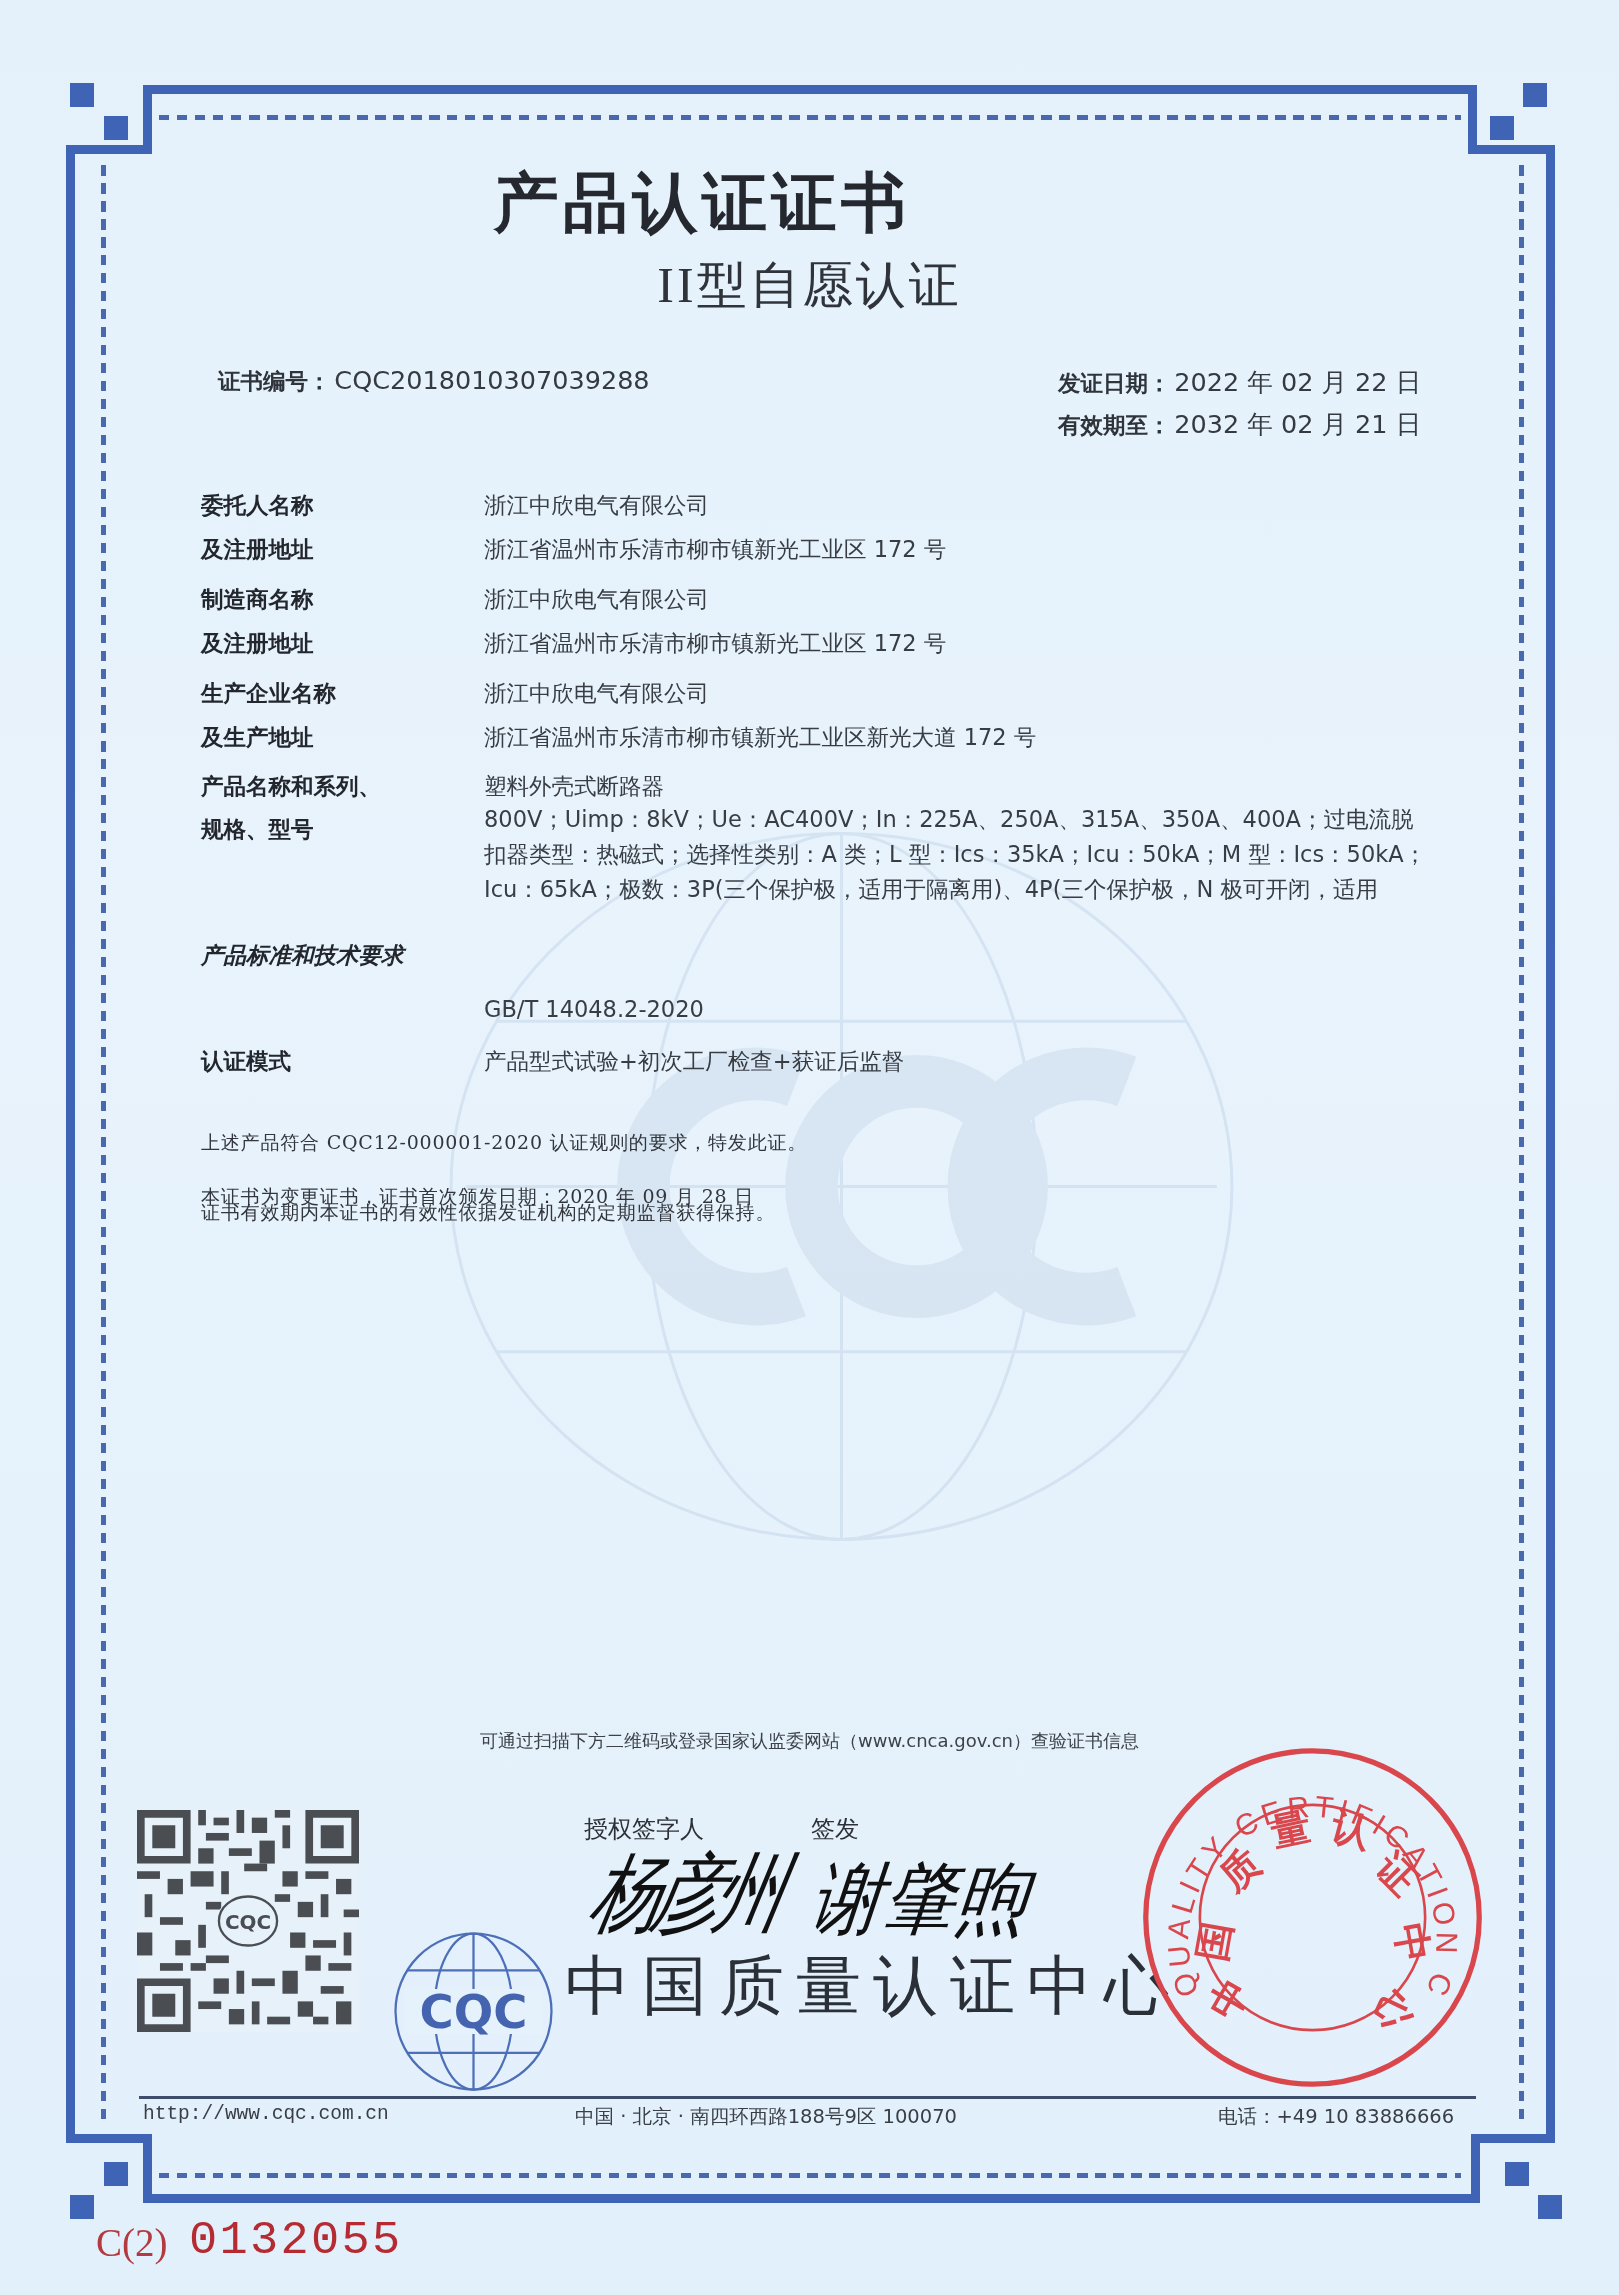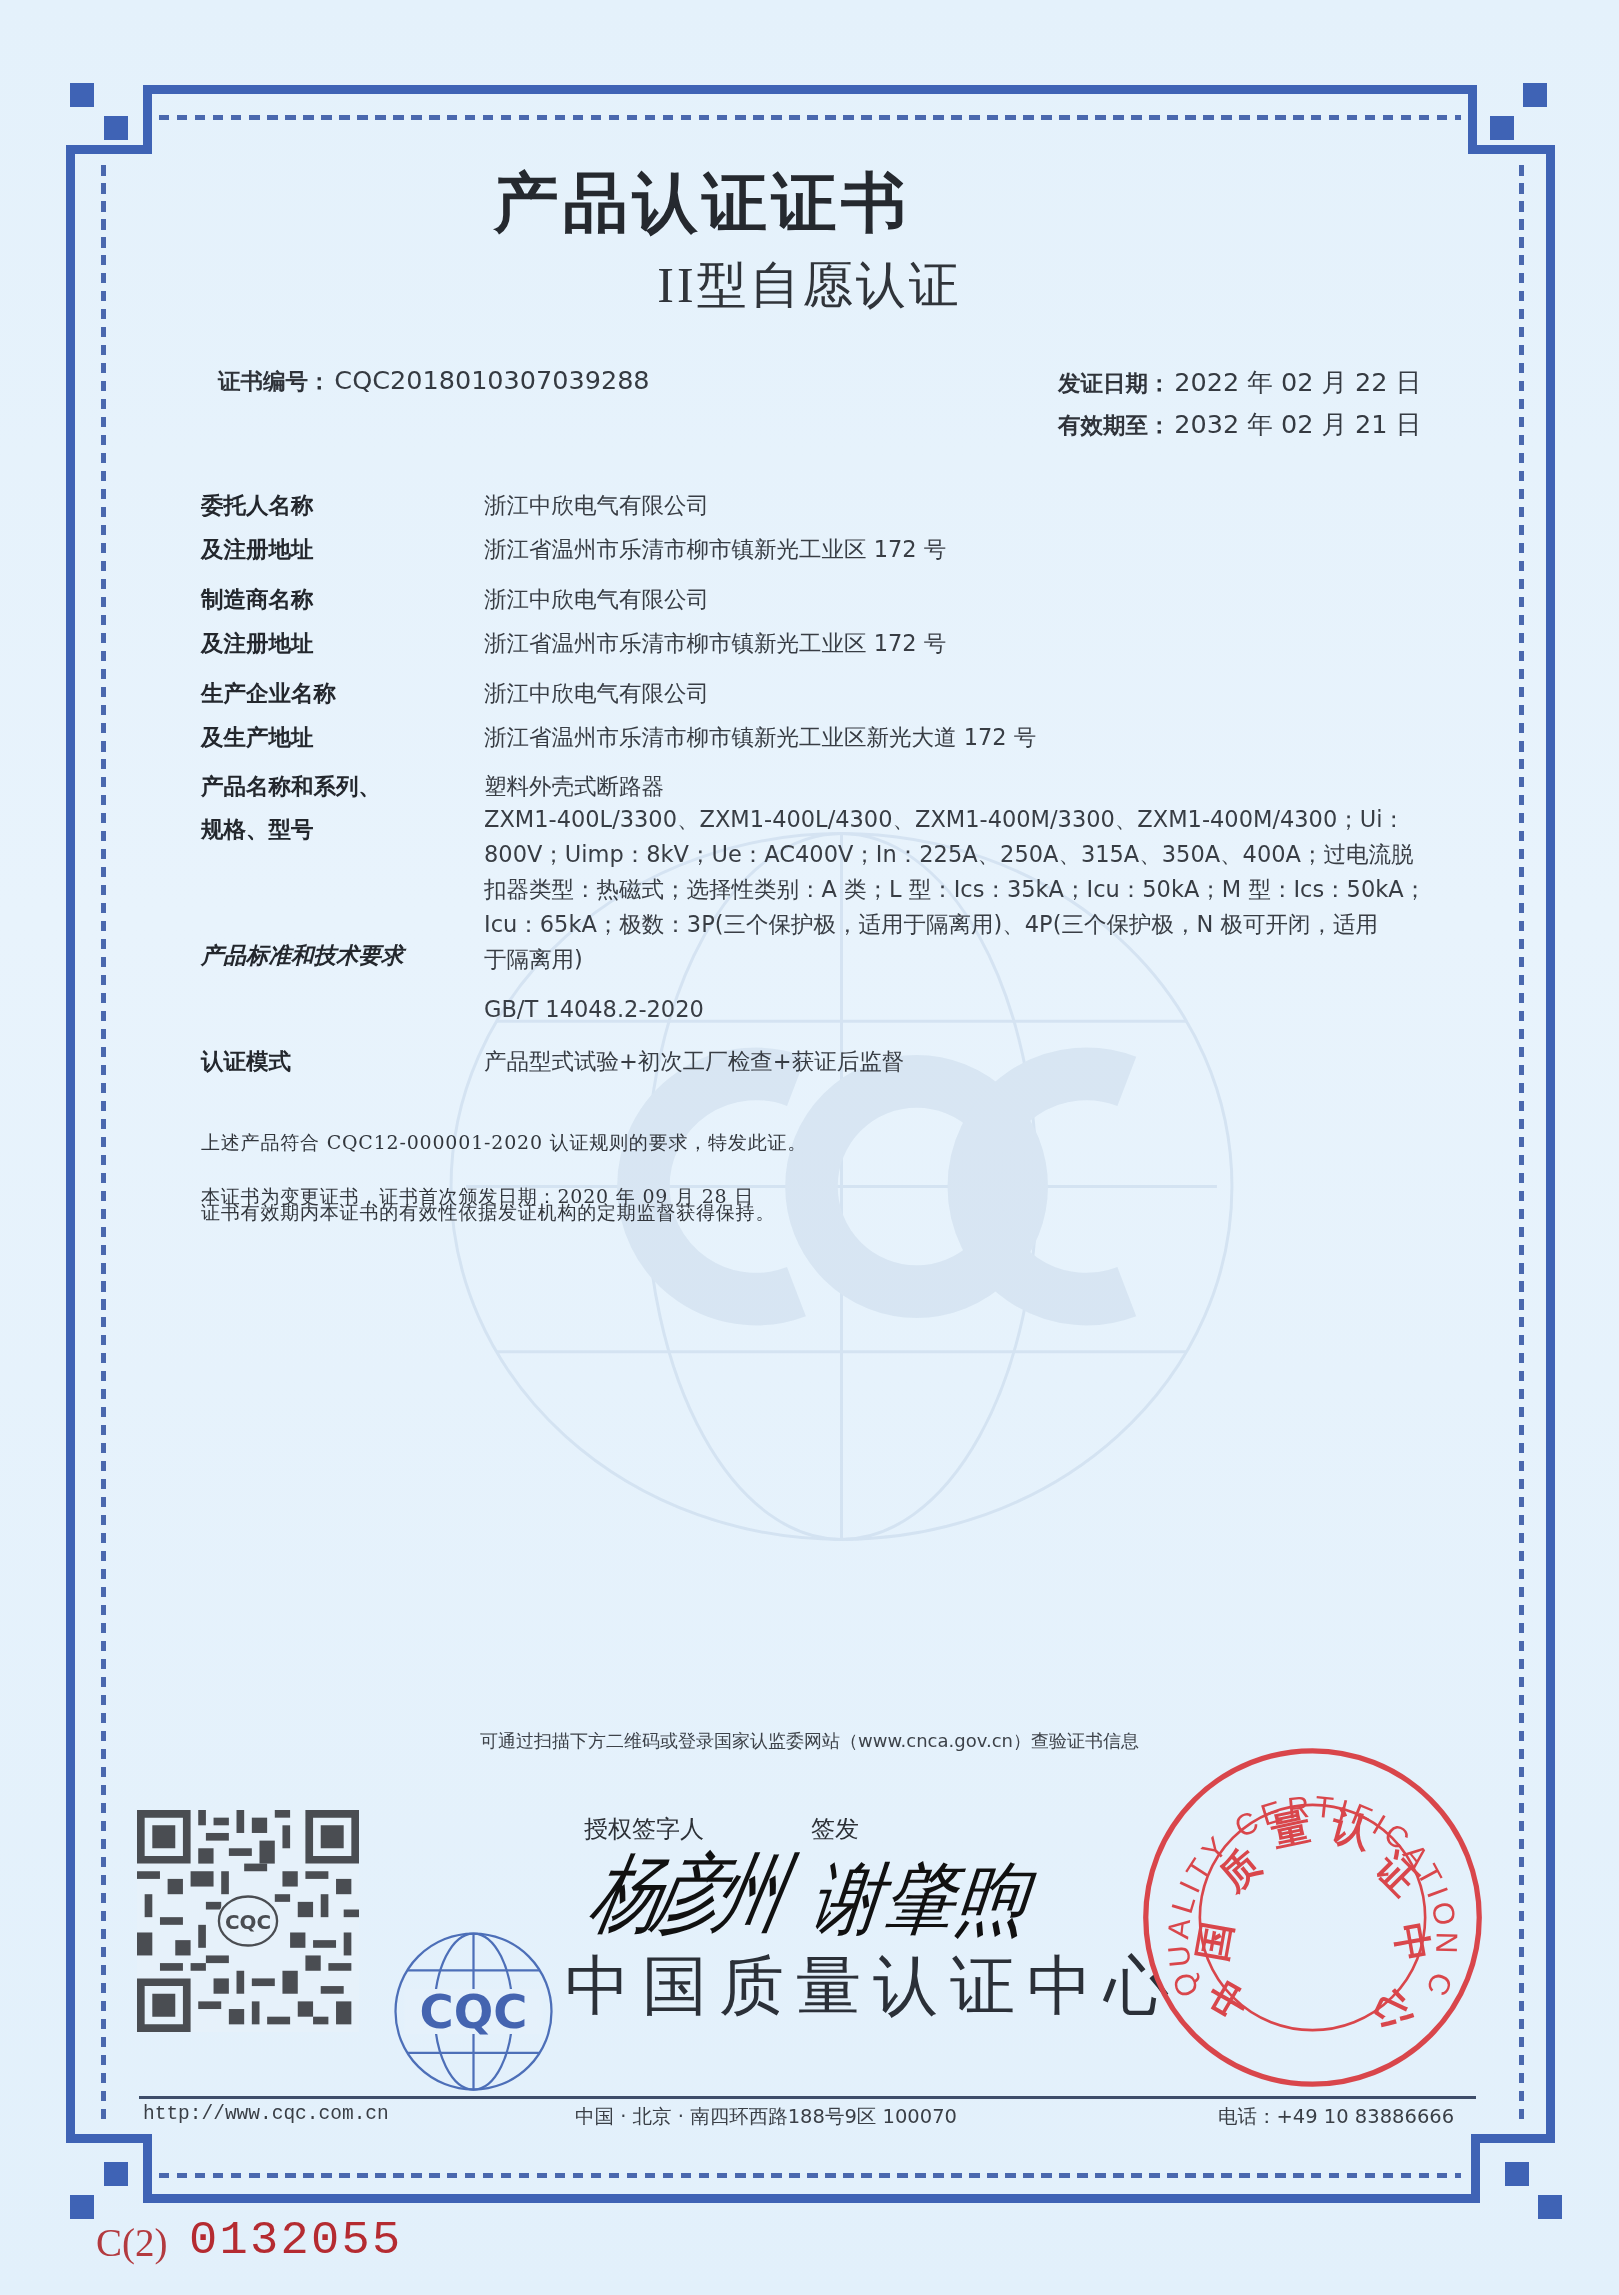--- a/index.html
+++ b/index.html
@@ -147,7 +147,6 @@
   <div class="lbl" style="top:814px;">规格、型号</div>
   <div class="val" style="top:771px;">塑料外壳式断路器</div>
   <div class="val-block" style="top:802px;">
-    <div>ZXM1-400L/3300、ZXM1-400L/4300、ZXM1-400M/3300、ZXM1-400M/4300；Ui：</div>
     <div>800V；Uimp：8kV；Ue：AC400V；In：225A、250A、315A、350A、400A；过电流脱</div>
     <div>扣器类型：热磁式；选择性类别：A 类；L 型：Ics：35kA；Icu：50kA；M 型：Ics：50kA；</div>
     <div>Icu：65kA；极数：3P(三个保护极，适用于隔离用)、4P(三个保护极，N 极可开闭，适用</div>

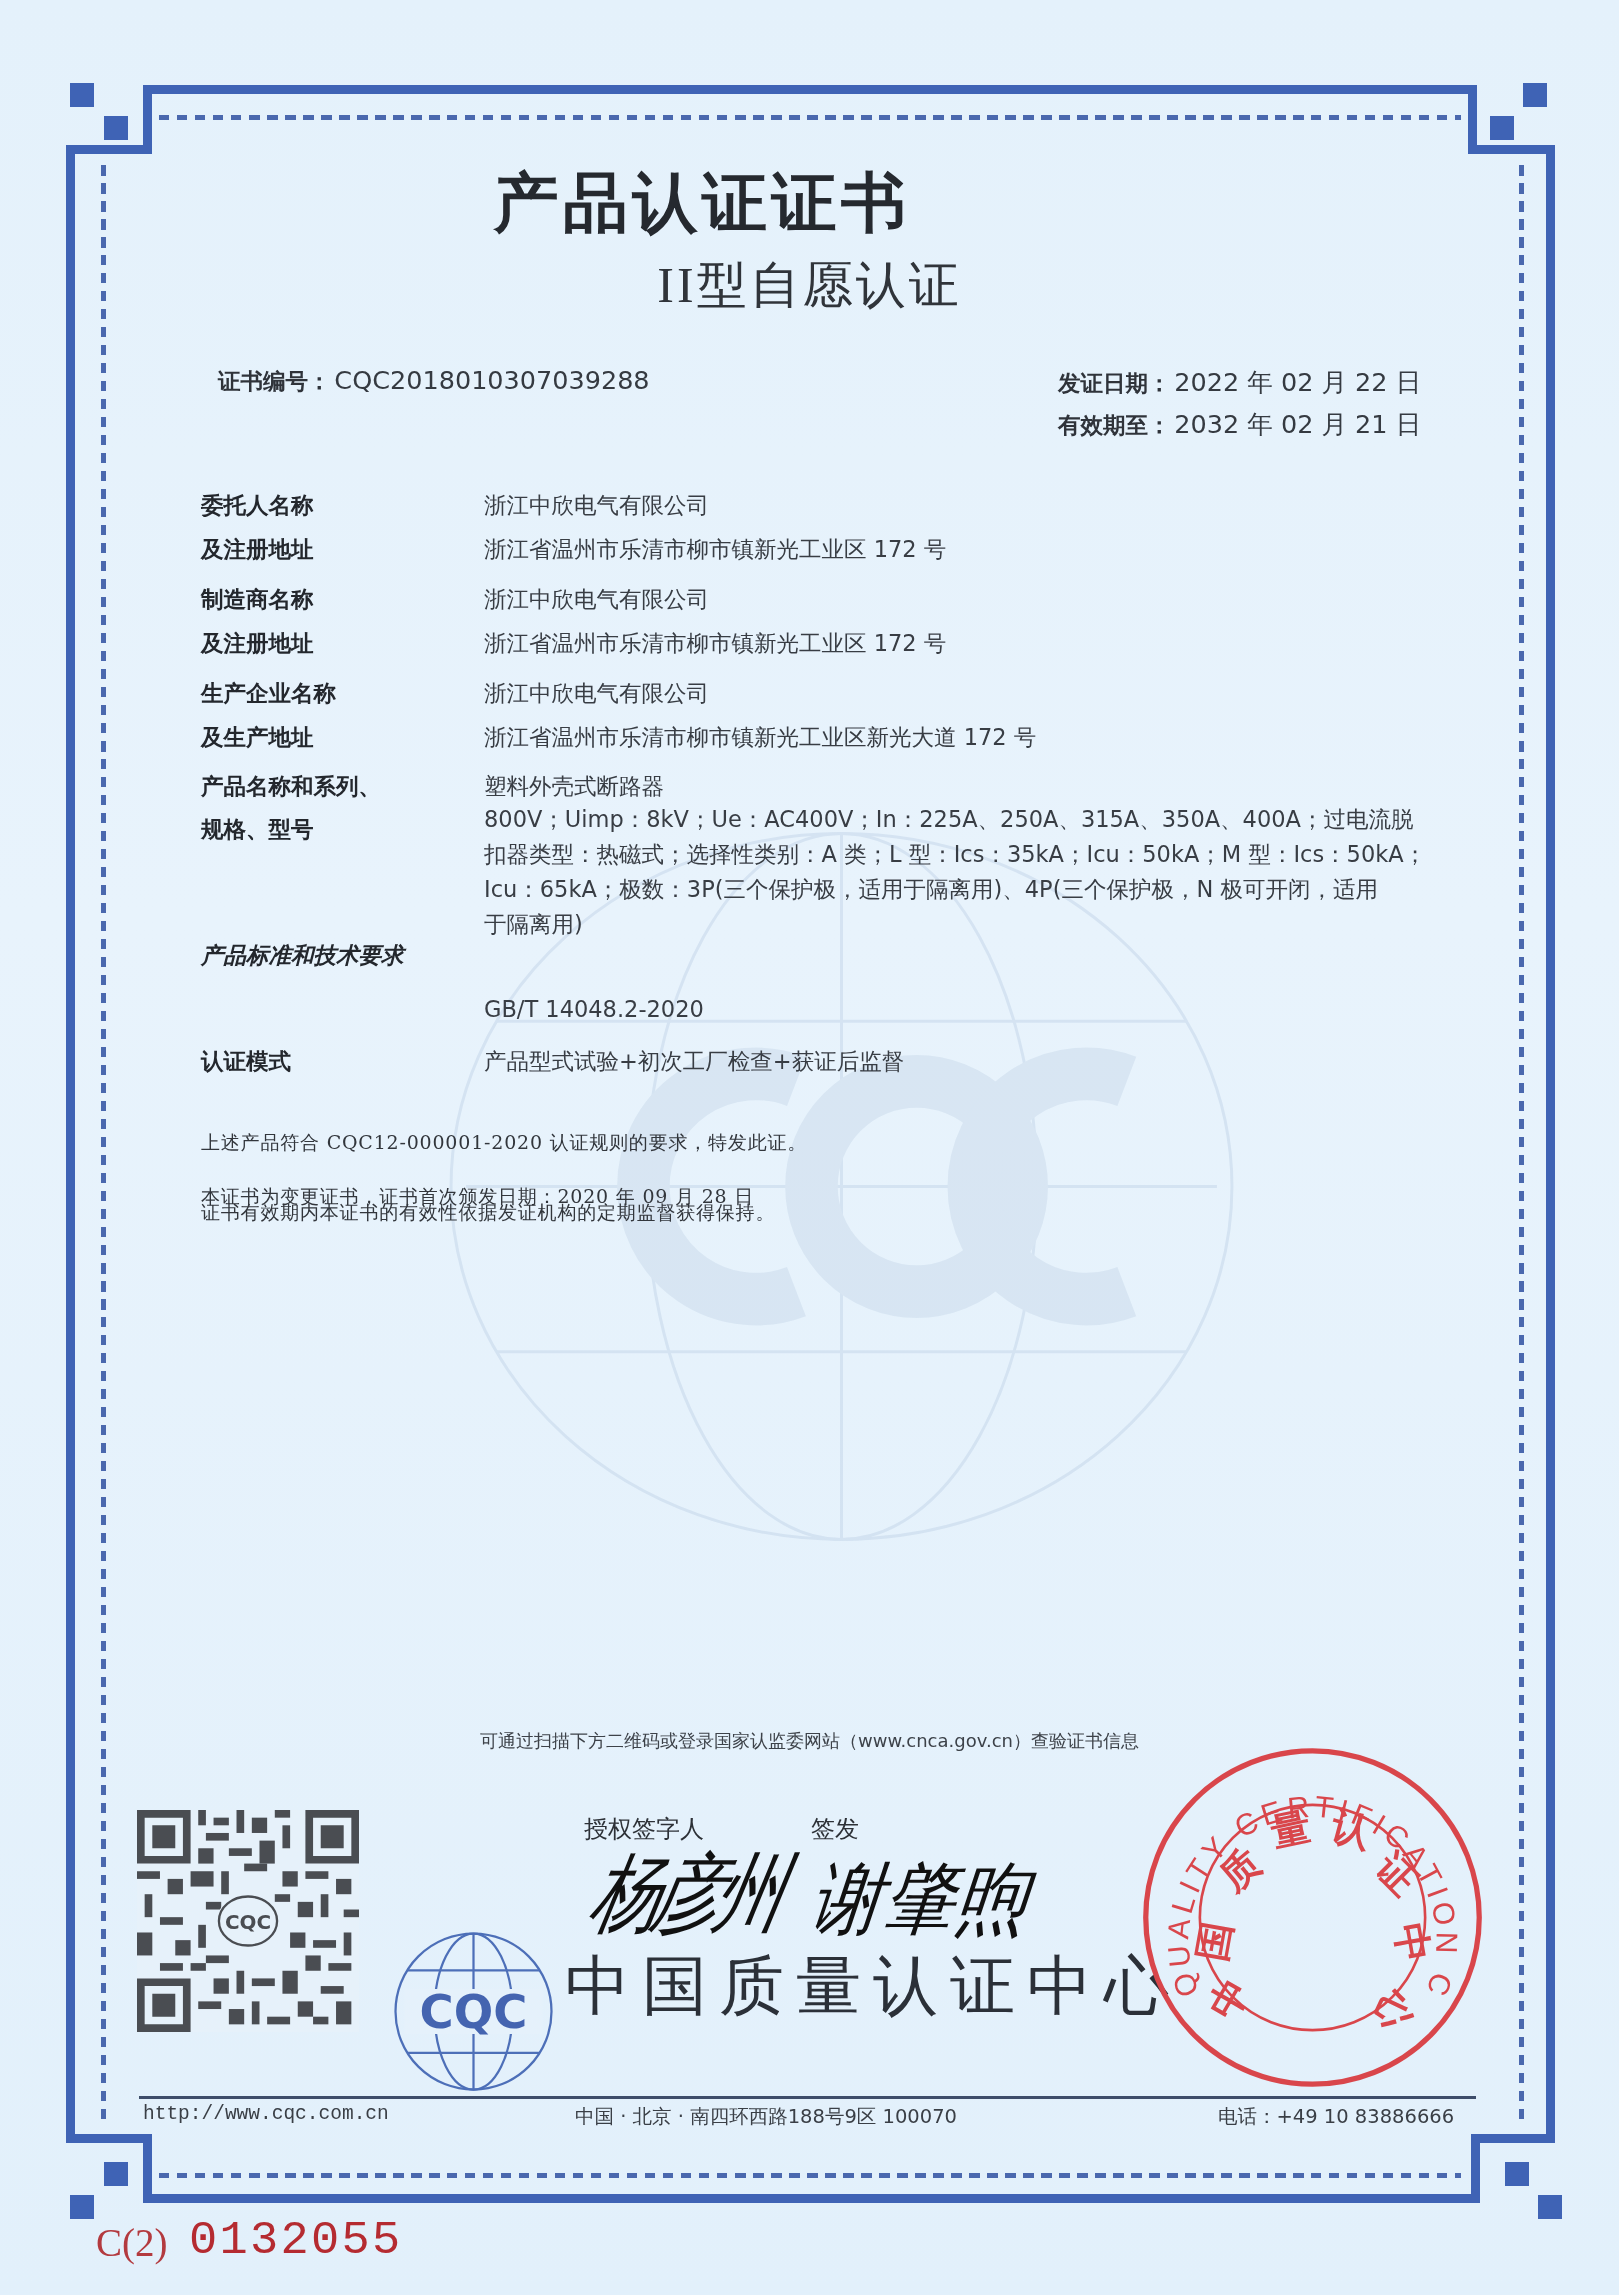--- a/index.html
+++ b/index.html
@@ -150,7 +150,6 @@
     <div>800V；Uimp：8kV；Ue：AC400V；In：225A、250A、315A、350A、400A；过电流脱</div>
     <div>扣器类型：热磁式；选择性类别：A 类；L 型：Ics：35kA；Icu：50kA；M 型：Ics：50kA；</div>
     <div>Icu：65kA；极数：3P(三个保护极，适用于隔离用)、4P(三个保护极，N 极可开闭，适用</div>
-    <div>于隔离用)</div>
   </div>
 
   <div class="lbl" style="top:940px;font-style:italic;">产品标准和技术要求</div>

